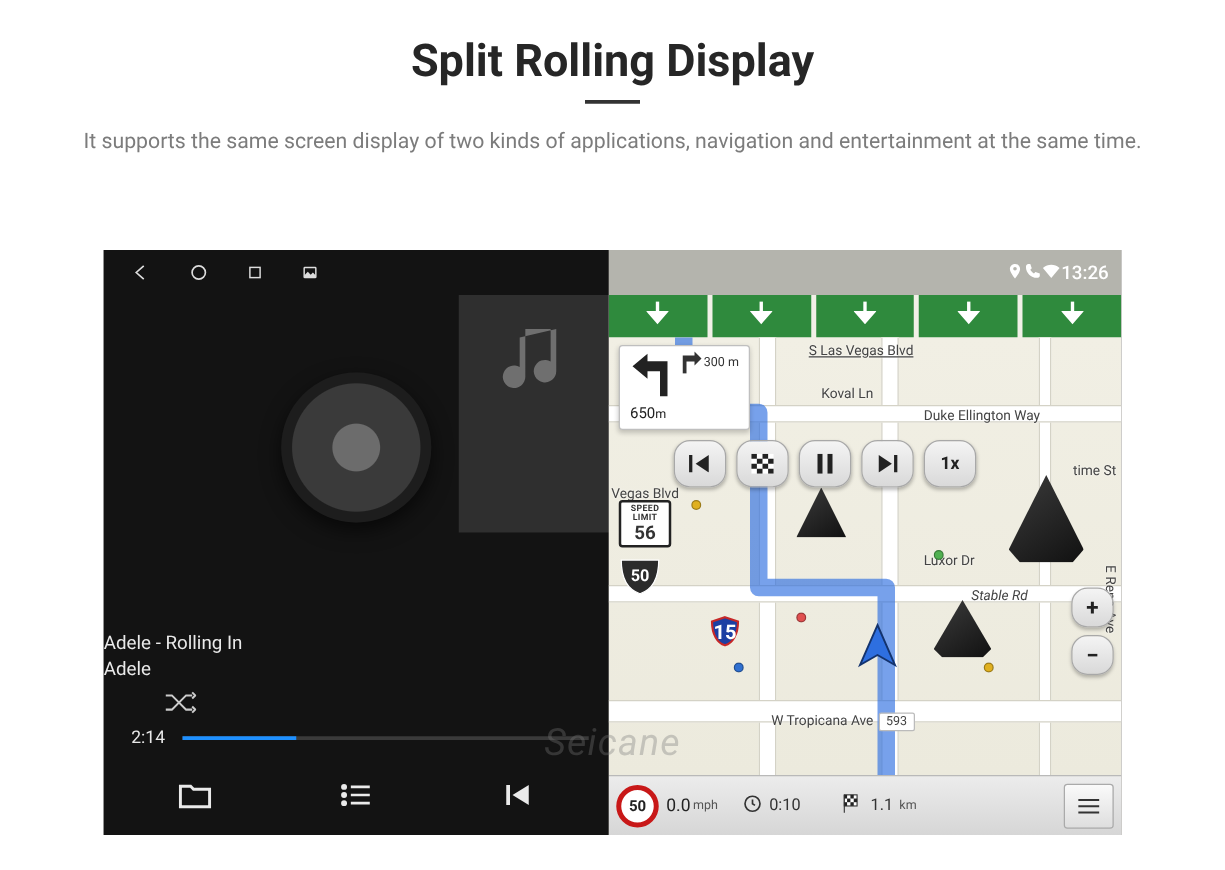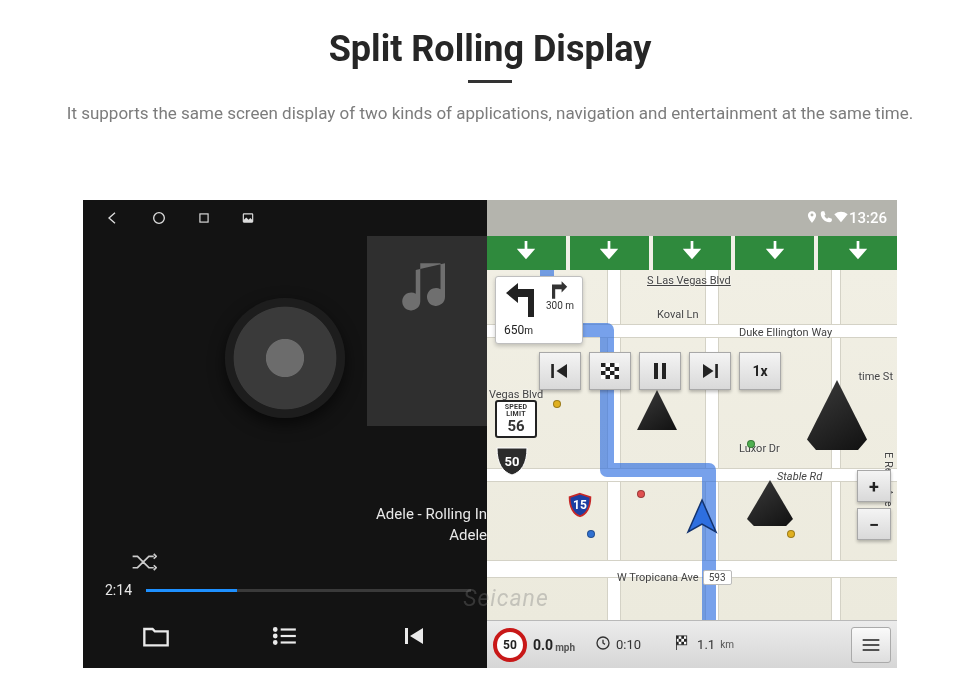--- a/index.html
+++ b/index.html
@@ -144,7 +144,7 @@
   box-shadow:0 2px 4px rgba(0,0,0,.2);
 }
 .turn-main svg { display:block; }
-.turn-next { display:flex; flex-direction:column; align-items:center; gap:1px; font-size:10px; color:#333; }
+.turn-next { display:flex; flex-direction:row; align-items:center; gap:1px; font-size:10px; color:#333; }
 .turn-dist { font-size:12px; color:#222; margin-top:4px; }
 .speed-card {
   position:absolute; left:8px; top:130px;

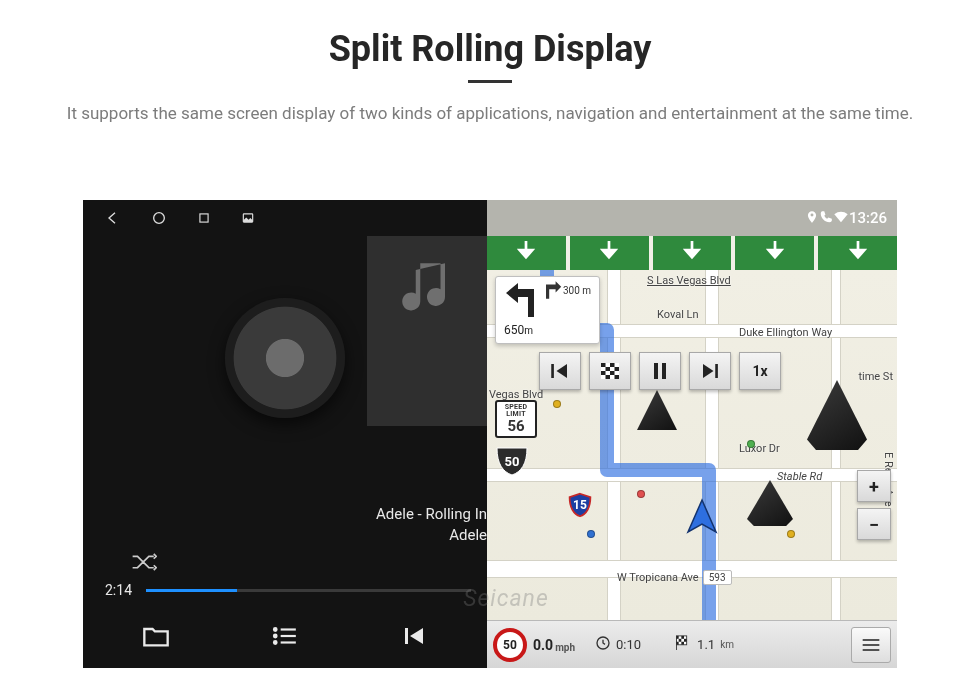--- a/index.html
+++ b/index.html
@@ -173,7 +173,7 @@
 .map-btn {
   width:42px; height:38px;
   background:linear-gradient(#f4f4f4,#d9d9d9);
-  border:1px solid #a8a8a8; border-radius:0;
+  border:1px solid #a8a8a8; border-radius:13px;
   display:flex; align-items:center; justify-content:center;
   color:#222; font-size:14px; font-weight:700;
   box-shadow:0 2px 3px rgba(0,0,0,.25);

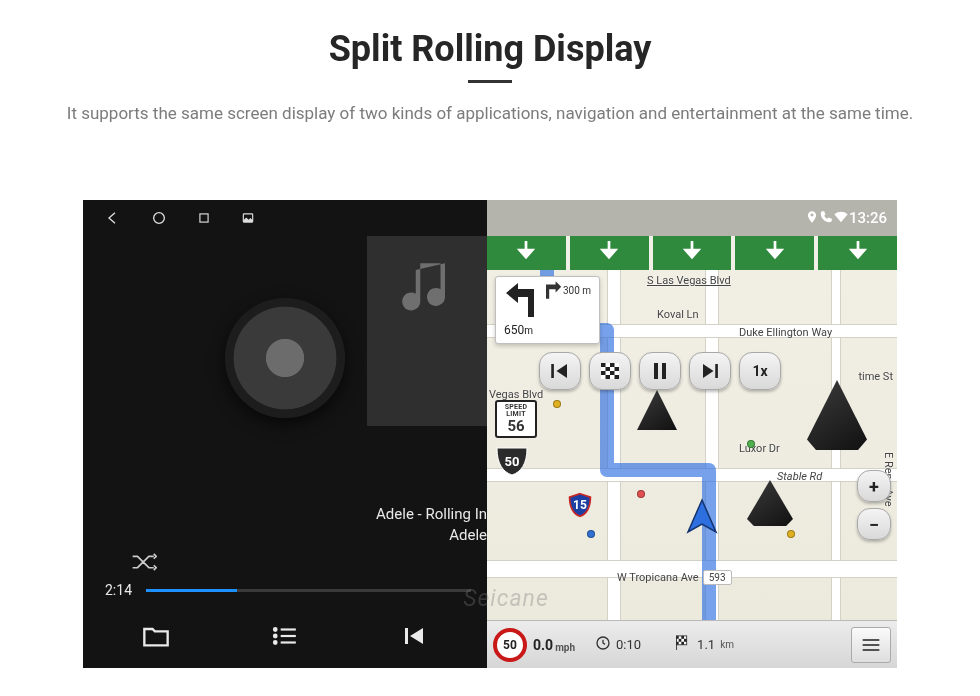--- a/index.html
+++ b/index.html
@@ -83,7 +83,7 @@
 }
 .note-glyph { color:#6f6f6f; }
 .track-block {
-  text-align:right;
+  text-align:left;
   font-size:15px;
   color:#e9e9e9;
   line-height:1.4;

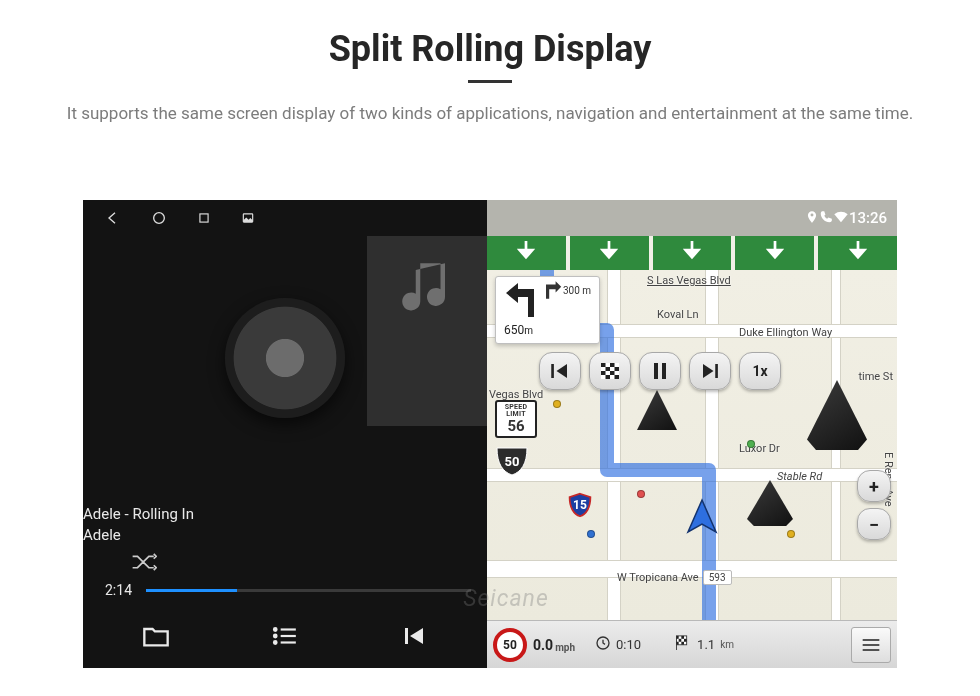--- a/index.html
+++ b/index.html
@@ -383,7 +383,7 @@
         <svg width="26" height="26" viewBox="0 0 30 30">
             <path d="M15 2 L27 6 C27 18 22 26 15 28 C8 26 3 18 3 6 Z" fill="#1c3fa3" stroke="#c62828" stroke-width="2"></path>
           </svg>
-        <span style="position:absolute;color:#fff;font-size:12px;font-weight:700;">15</span>
+        <span style="position:absolute;color:#fff;font-size:16px;font-weight:700;">15</span>
       </div>
 
       <div class="building" style="right:30px; top:110px; width:60px; height:70px;"></div>

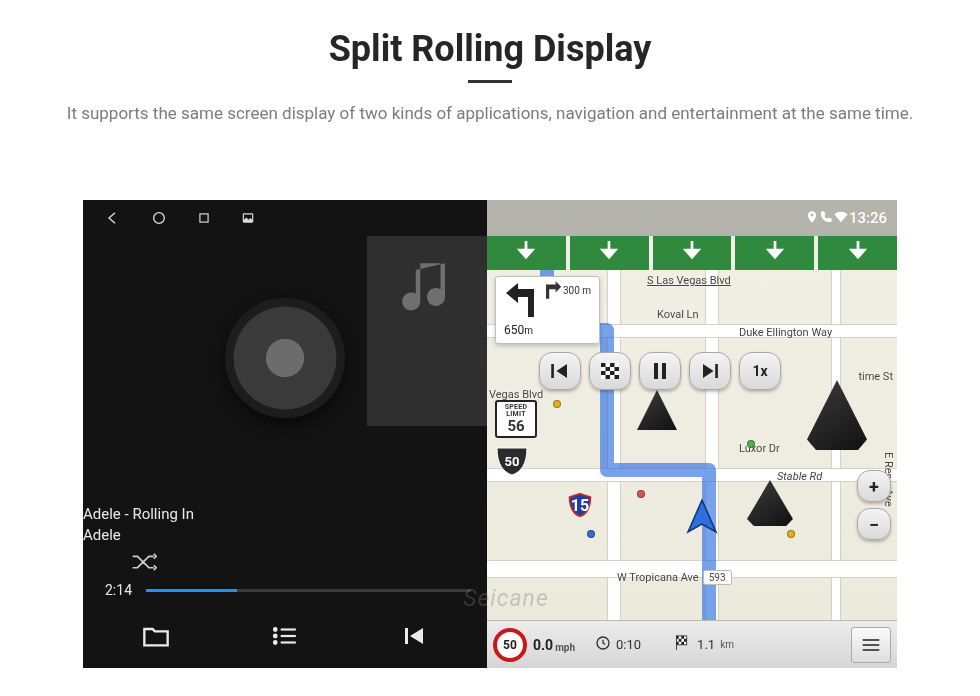--- a/index.html
+++ b/index.html
@@ -206,8 +206,8 @@
 }
 .watermark {
   position:absolute; left:50%; bottom:56px; transform:translateX(-50%);
-  font-size:23px; font-style:italic; color:rgba(120,120,120,.35);
-  letter-spacing:1px; pointer-events:none;margin-left:16px;
+  font-size:30px; font-style:italic; color:rgba(120,120,120,.35);
+  letter-spacing:1px; pointer-events:none;
 }
 .building {
   position:absolute; background:linear-gradient(145deg,#3c3c3c,#111);

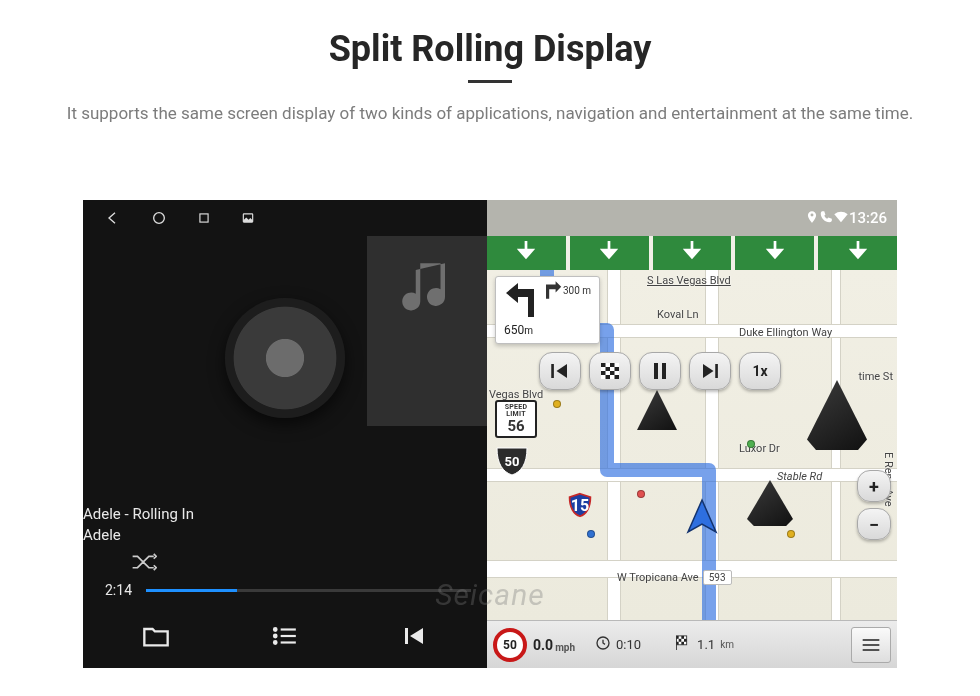--- a/index.html
+++ b/index.html
@@ -194,7 +194,7 @@
   display:flex; align-items:center; justify-content:center;
   font-size:12px; font-weight:700; color:#222;
 }
-.hud-speed { font-size:14px; font-weight:700; color:#222; display:flex; align-items:flex-end; gap:2px;}
+.hud-speed { font-size:14px; font-weight:400; color:#222; display:flex; align-items:center; gap:2px;}
 .hud-speed .unit, .hud-dist .unit { font-size:10px; color:#555;}
 .hud-stat { display:flex; align-items:center; gap:5px; color:#333; font-size:13px;}
 .hud-menu {

